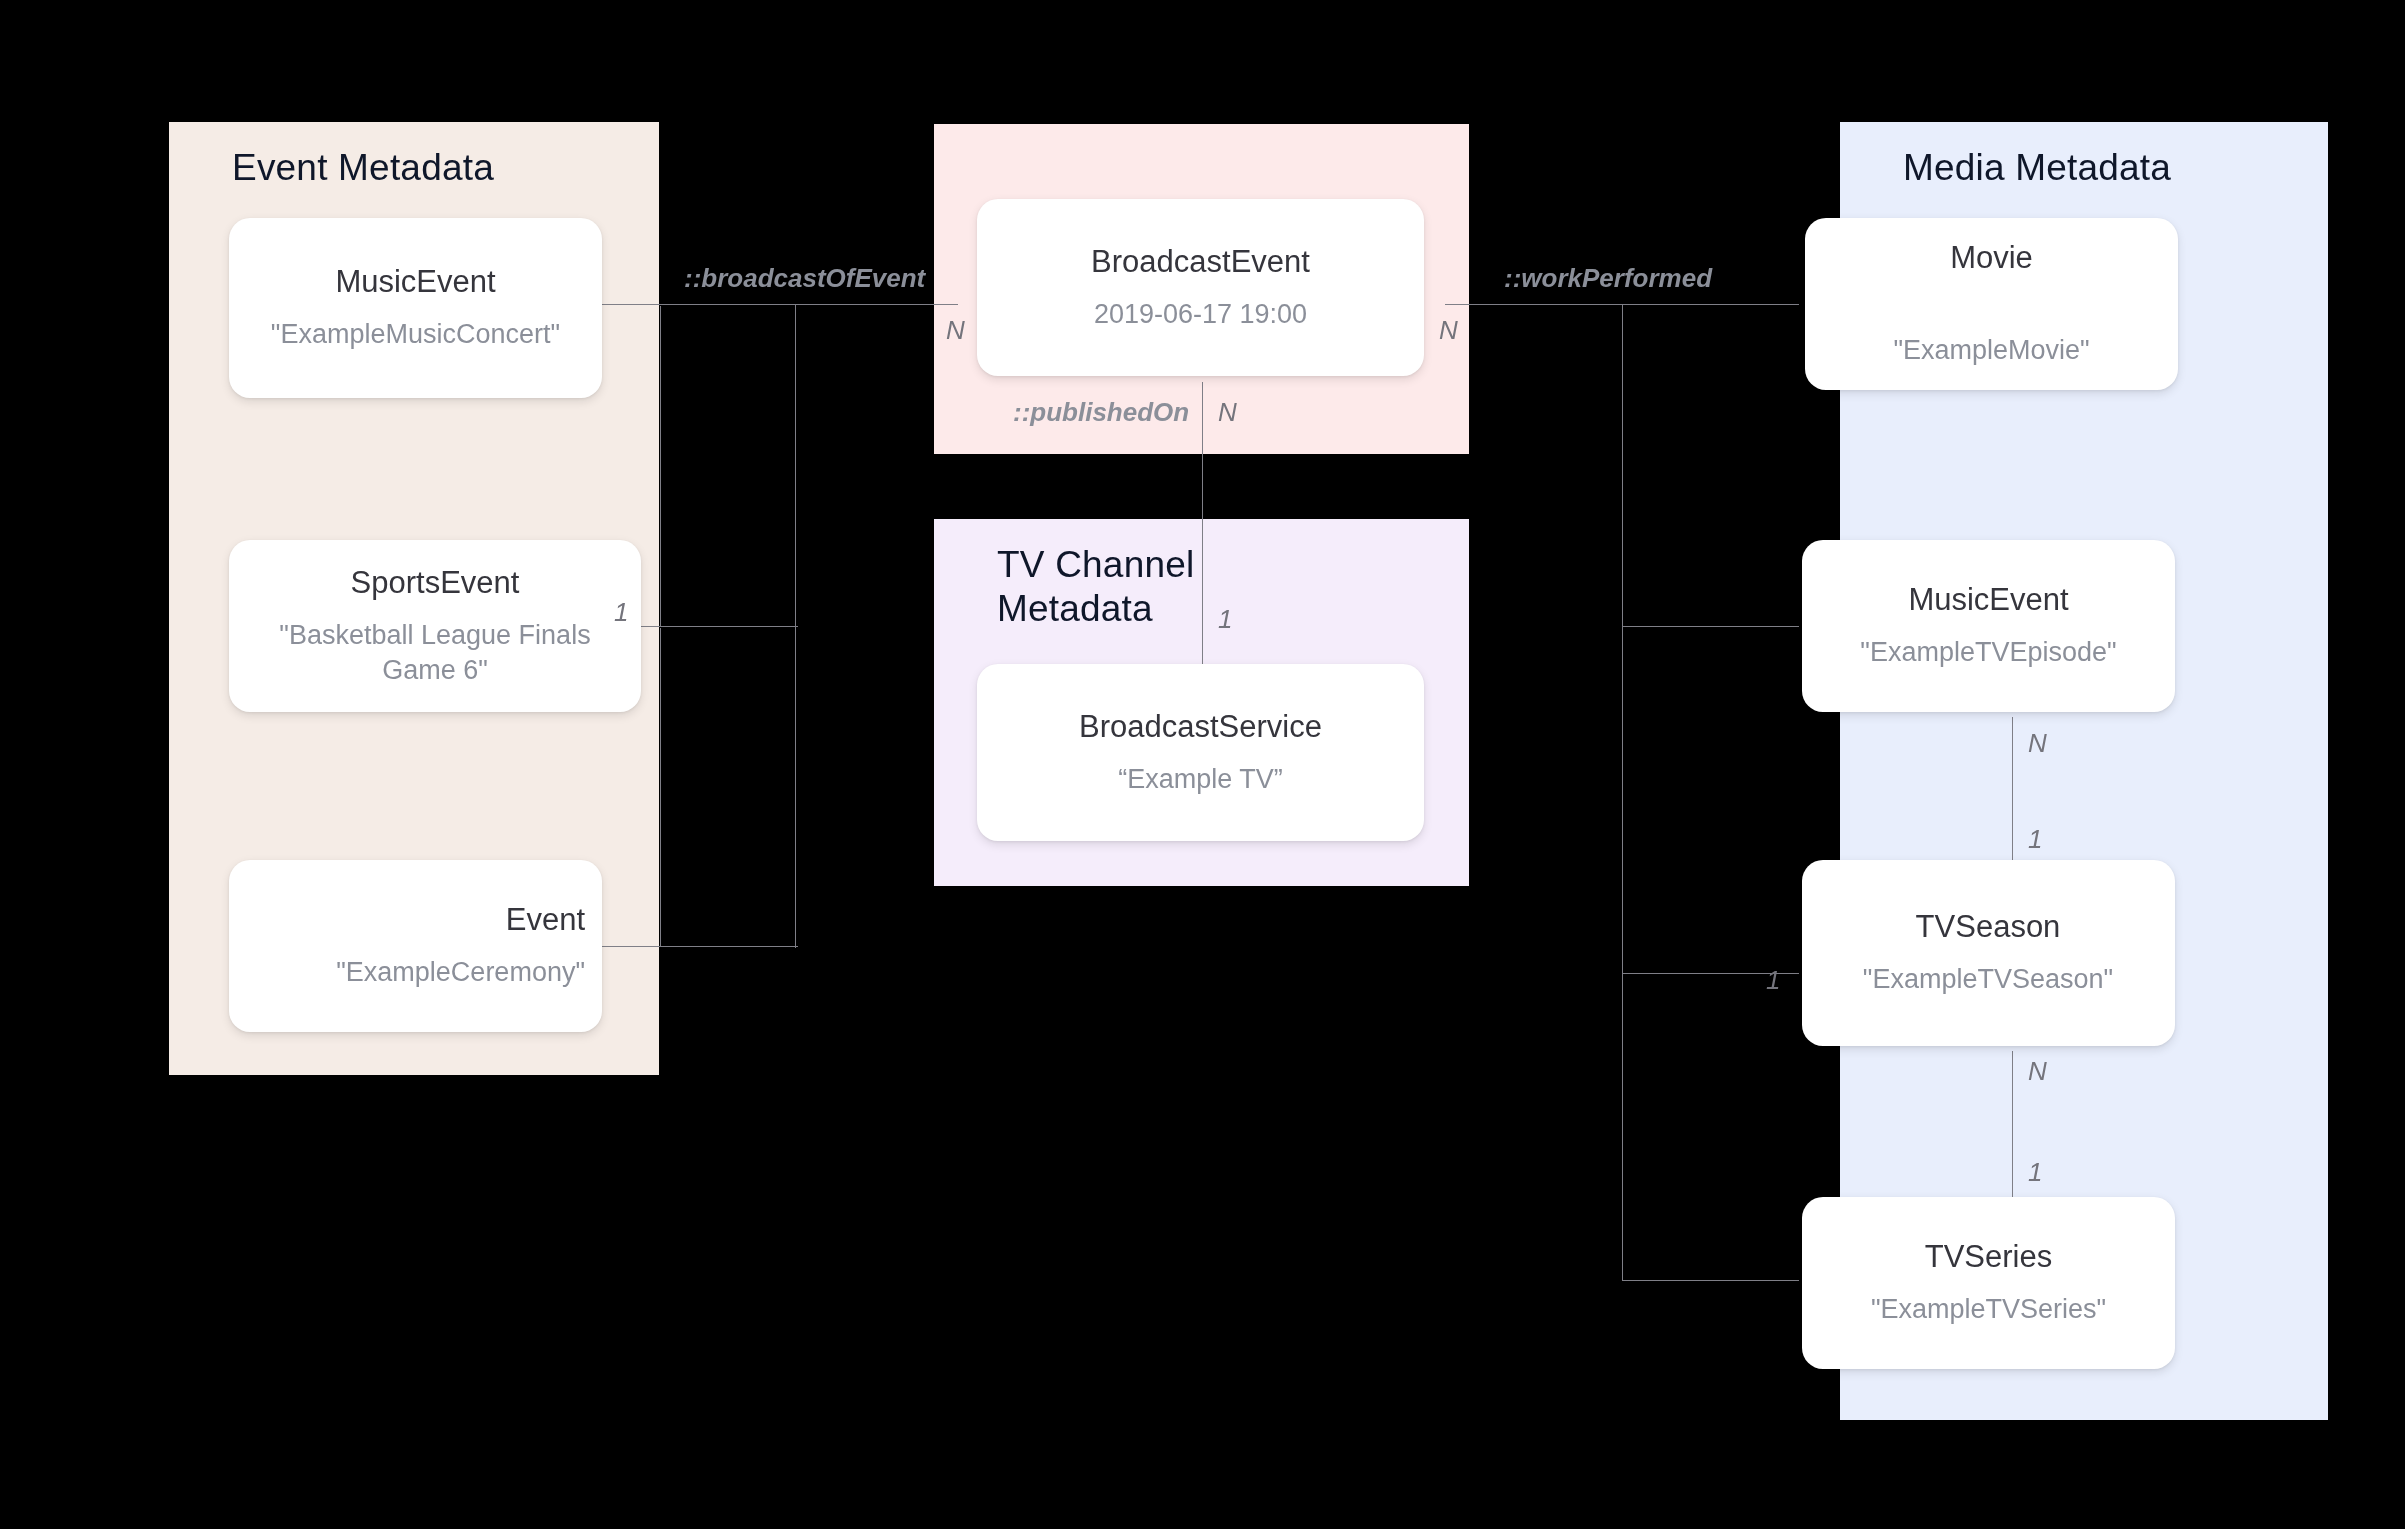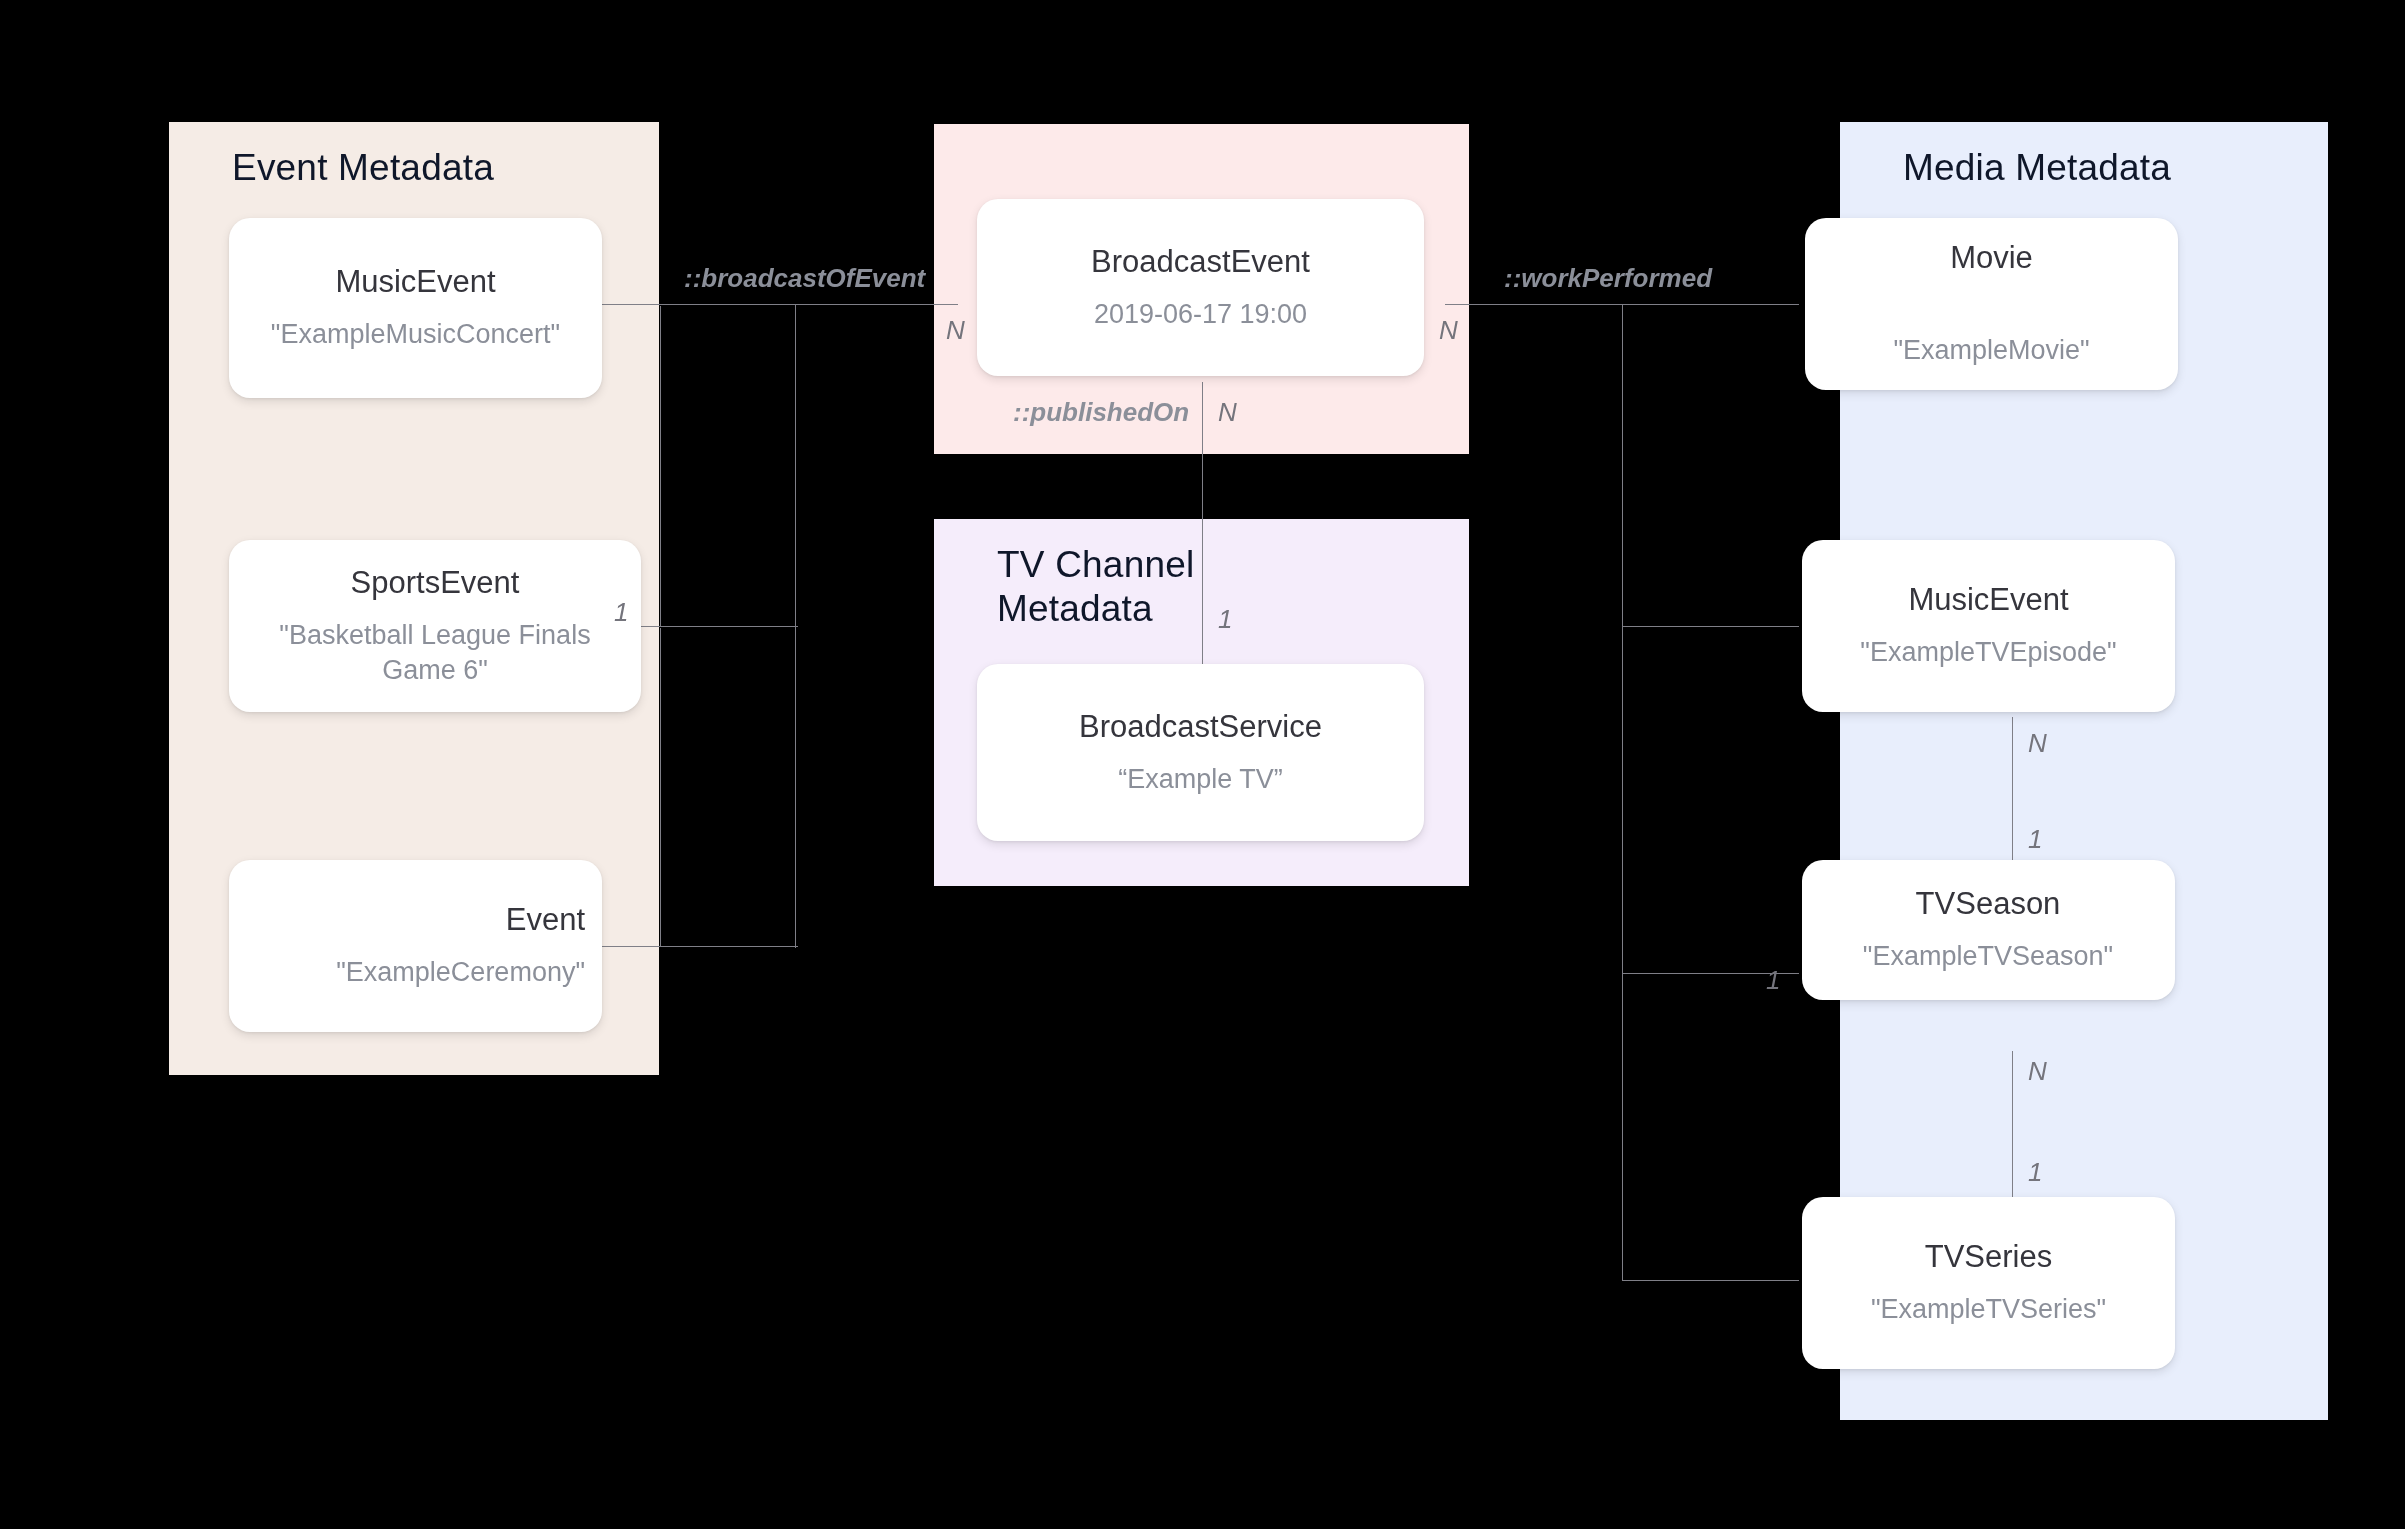--- a/index.html
+++ b/index.html
@@ -163,7 +163,7 @@
     <div class="node-sub">"ExampleTVEpisode"</div>
   </div>
 
-  <div class="node" style="left:1802px; top:860px; width:373px; height:140px;padding-left:16px;">
+  <div class="node" style="left:1802px; top:860px; width:373px; height:186px;padding-left:16px;">
     <div class="node-title">TVSeason</div>
     <div class="node-sub">"ExampleTVSeason"</div>
   </div>

